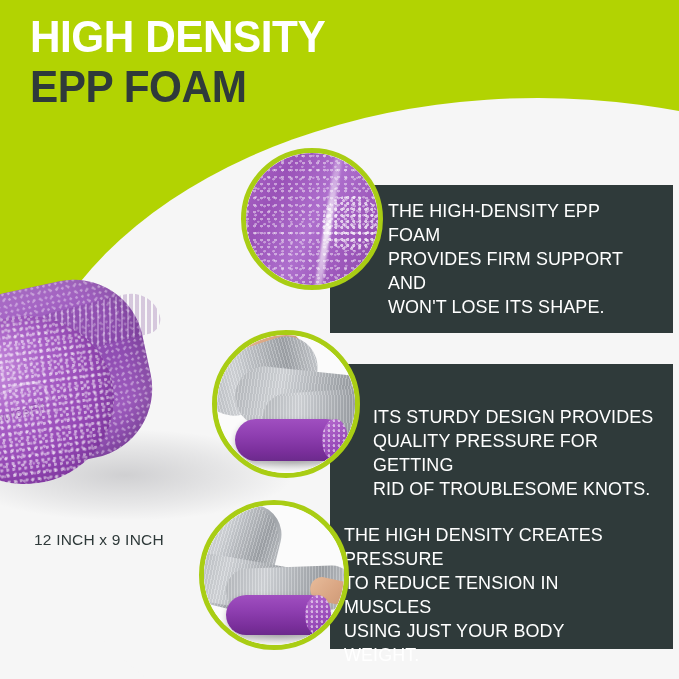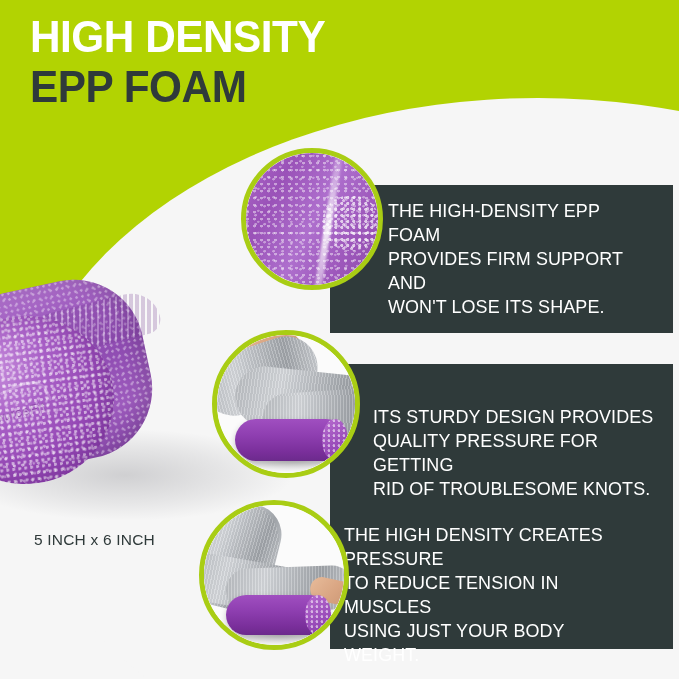--- a/index.html
+++ b/index.html
@@ -315,7 +315,7 @@
     </div>
   </div>
 
-  <div class="dimension">5 INCH x 6 INCH</div>
+  <div class="dimension">12 INCH x 9 INCH</div>
 
   <div class="panel" id="panel-1">
     <div class="panel-text">THE HIGH-DENSITY EPP FOAM

